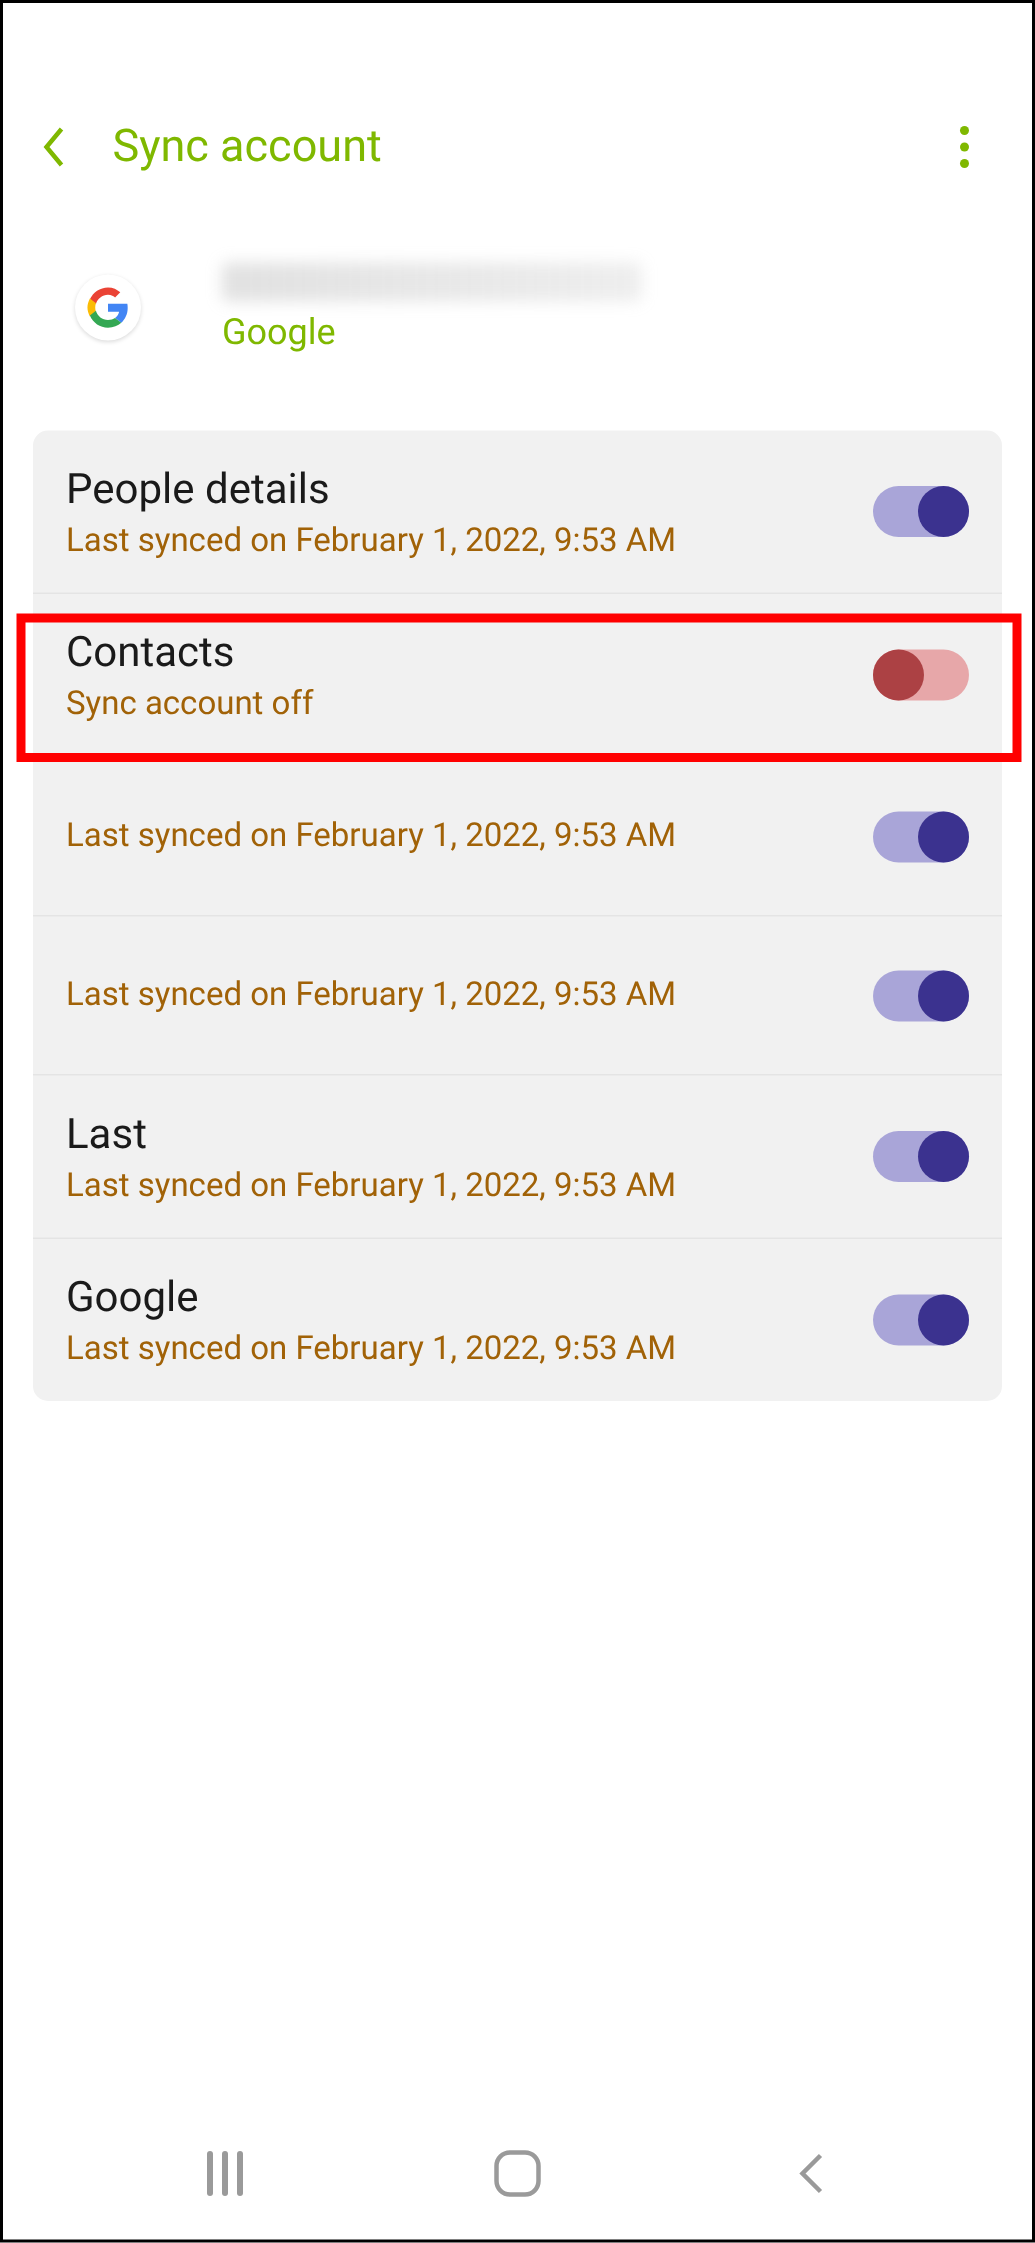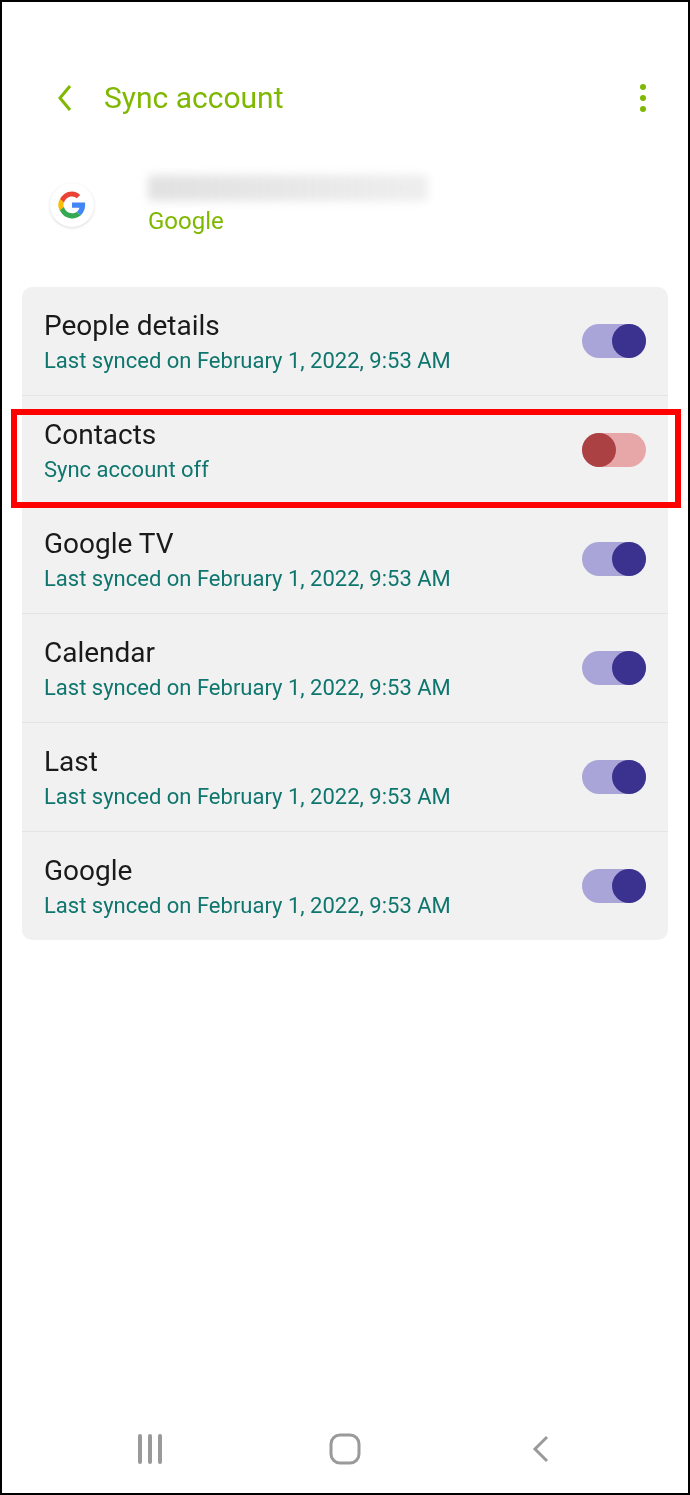--- a/index.html
+++ b/index.html
@@ -19,7 +19,7 @@
     .header {
       display: flex;
       align-items: center;
-      padding: 78px 30px 30px 48px;
+      padding: 78px 30px 30px 19px;
     }
     .back-btn {
       width: 30px;

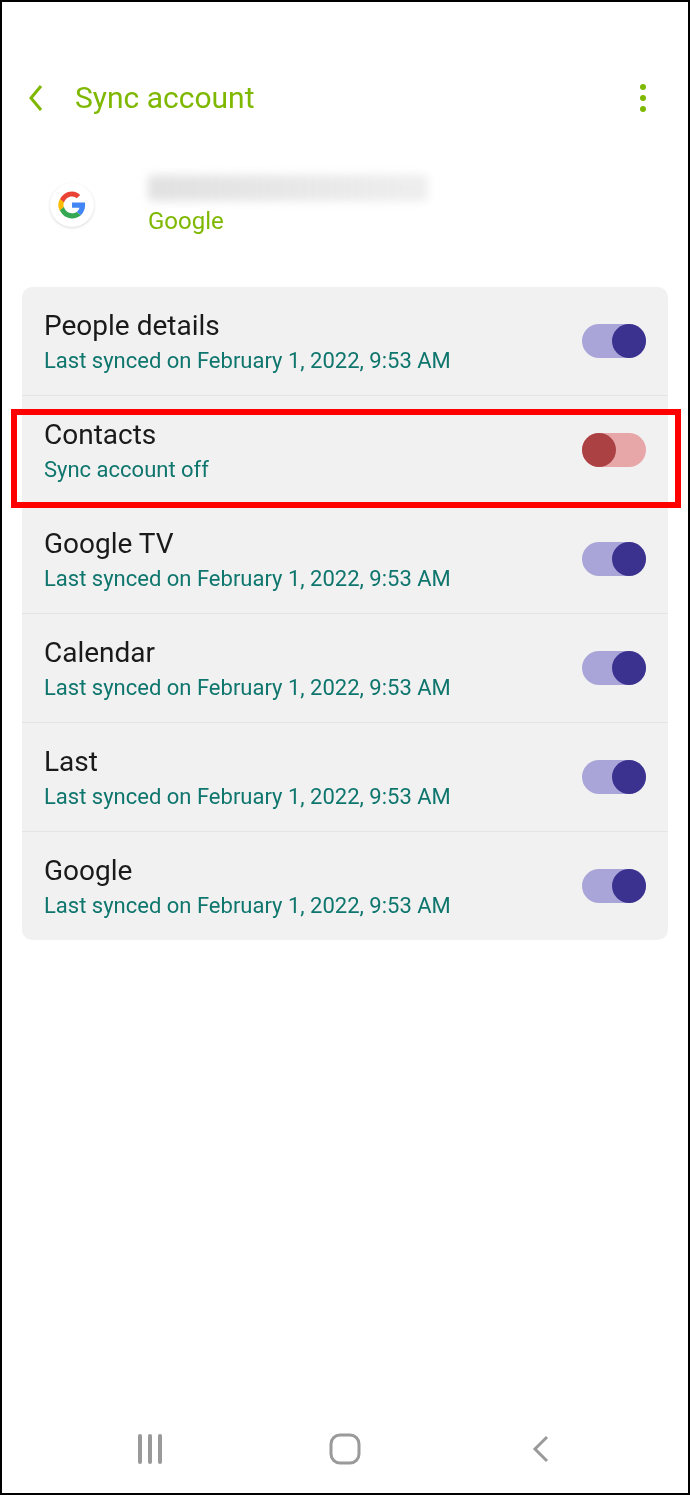--- a/index.html
+++ b/index.html
@@ -112,7 +112,7 @@
     }
     .row-sub {
       font-size: 22px;
-      color: #0f766e;
+      color: #a16207;
     }
     .toggle {
       width: 64px;

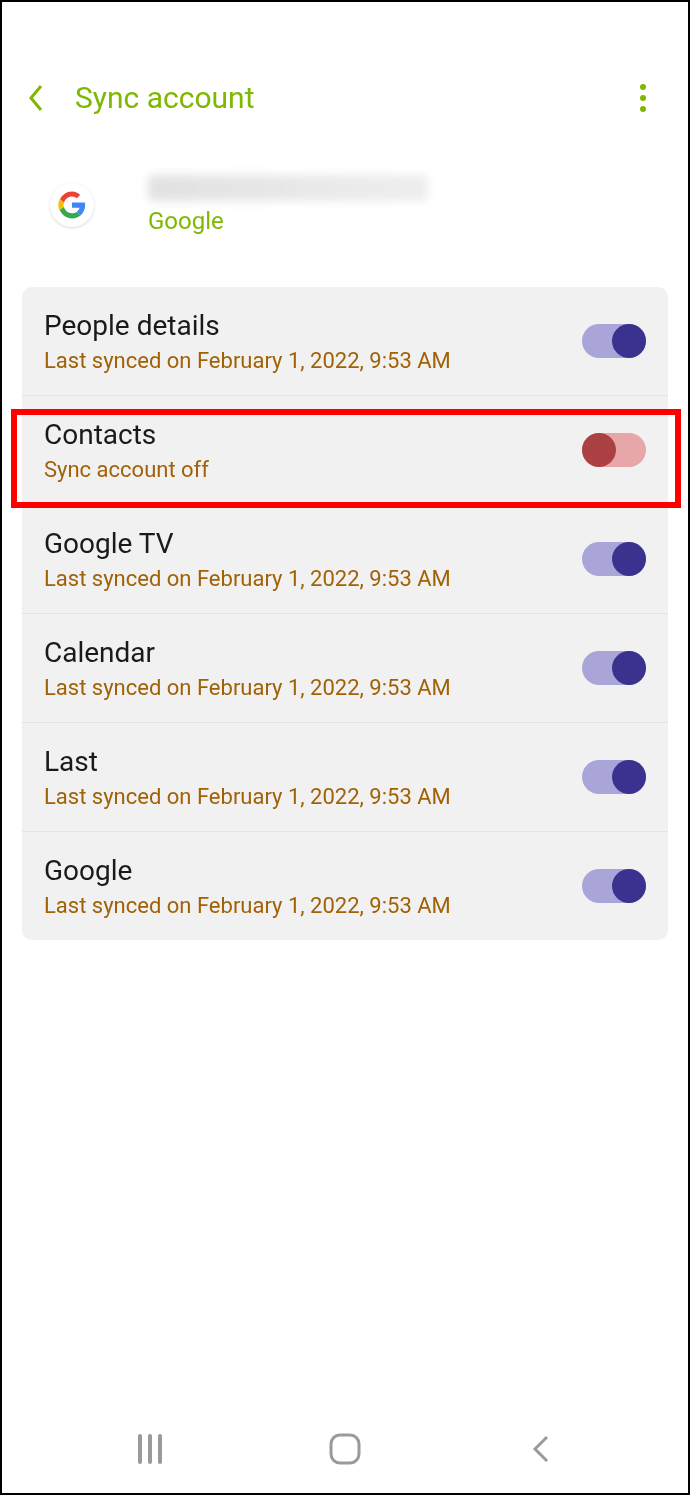--- a/index.html
+++ b/index.html
@@ -241,7 +241,6 @@
 
   <div class="row">
     <div class="row-text">
-      <div class="row-title">Google TV</div>
       <div class="row-sub">Last synced on February 1, 2022, 9:53 AM</div>
     </div>
     <div class="toggle on">

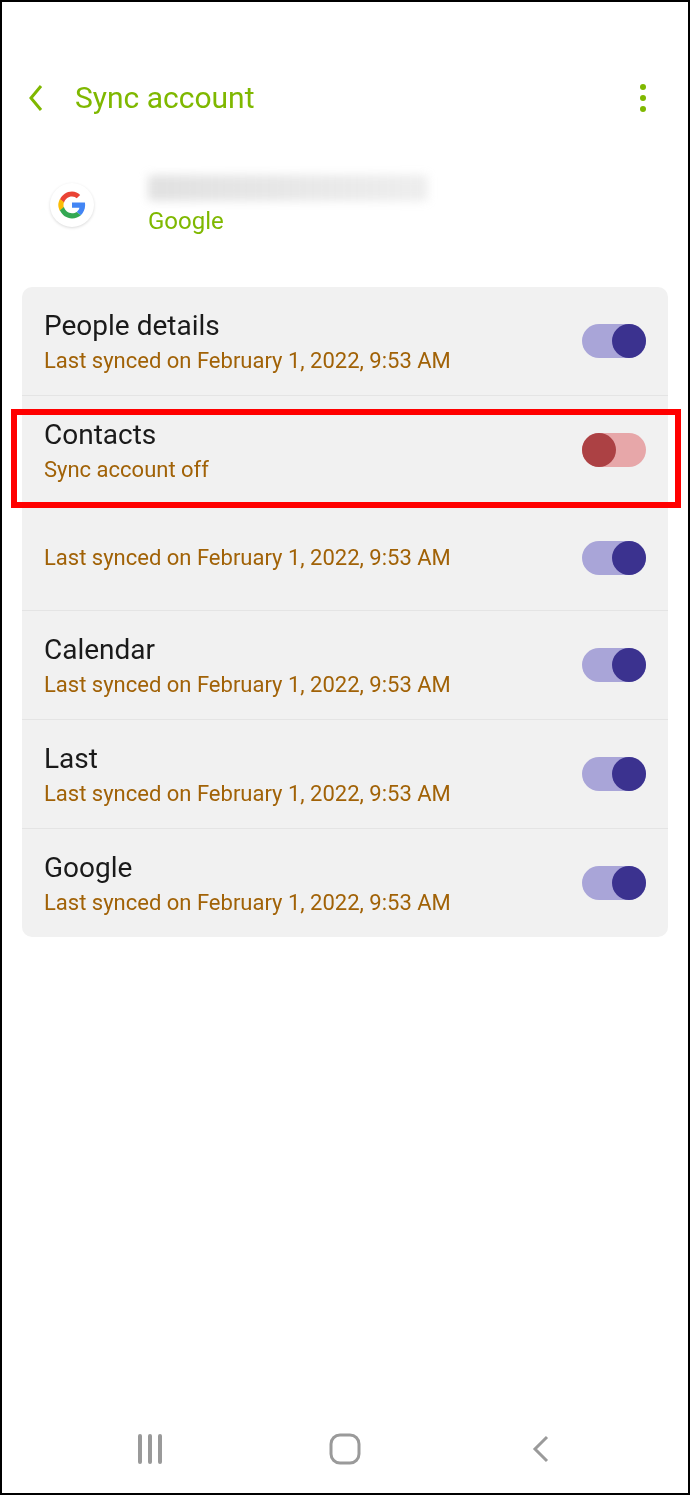--- a/index.html
+++ b/index.html
@@ -250,7 +250,6 @@
 
   <div class="row">
     <div class="row-text">
-      <div class="row-title">Calendar</div>
       <div class="row-sub">Last synced on February 1, 2022, 9:53 AM</div>
     </div>
     <div class="toggle on">

